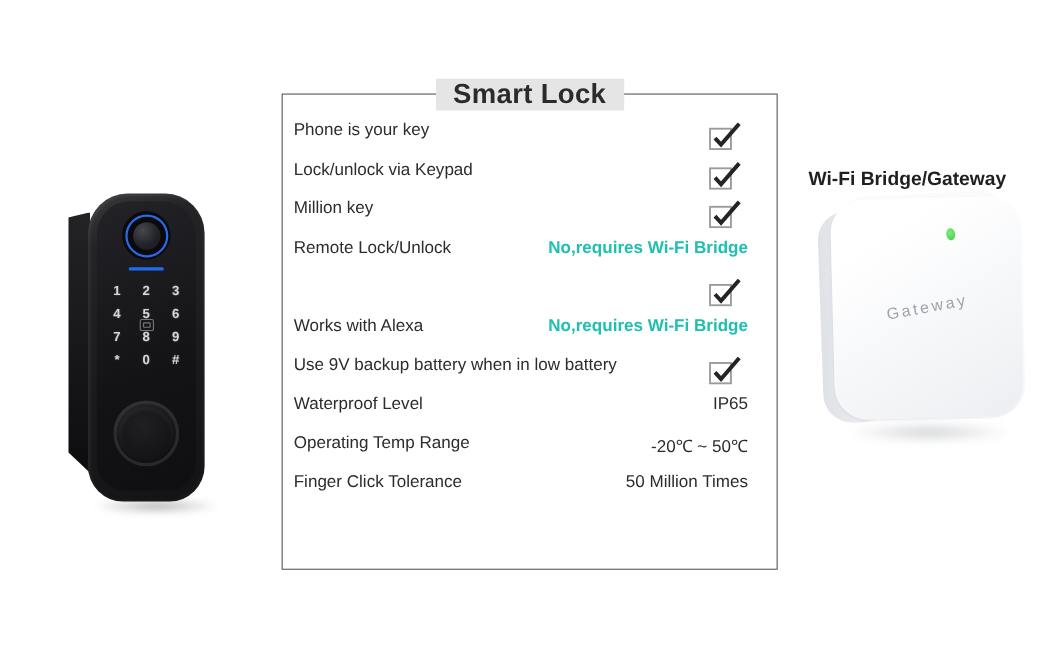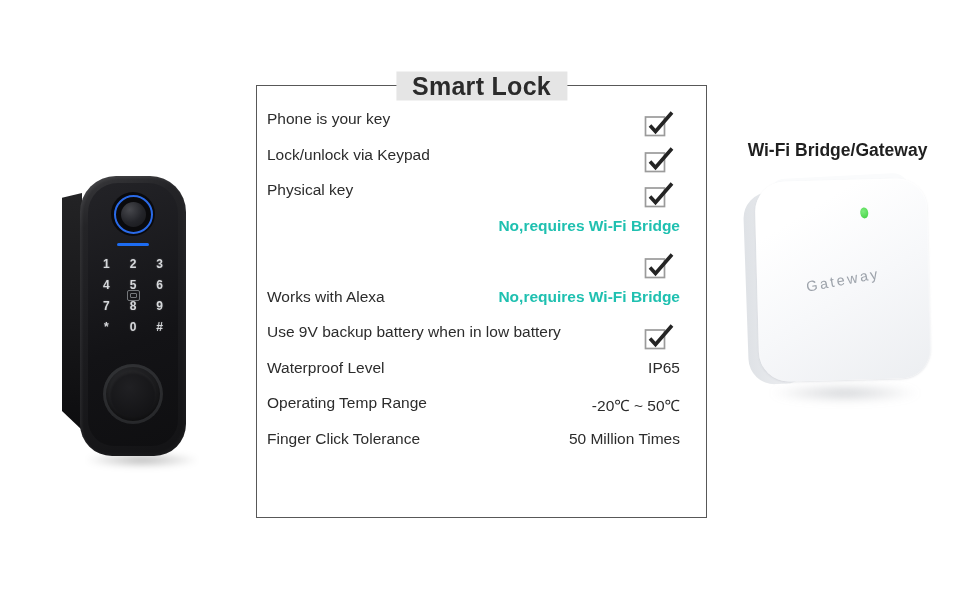--- a/index.html
+++ b/index.html
@@ -101,8 +101,8 @@
   
   .gw{position:absolute;left:735px;top:138px;width:205px;height:295px;}
   .gw-label{
-    text-align:center;font-size:17.5px;font-weight:700;color:#1f1f1f;
-    margin-top:2px;white-space:nowrap;
+    font-size:17.5px;font-weight:700;color:#1f1f1f;
+    margin-top:14px;white-space:nowrap;
   }
   .gw-device{position:absolute;left:6px;top:40px;width:195px;height:220px;}
   .gw-back{

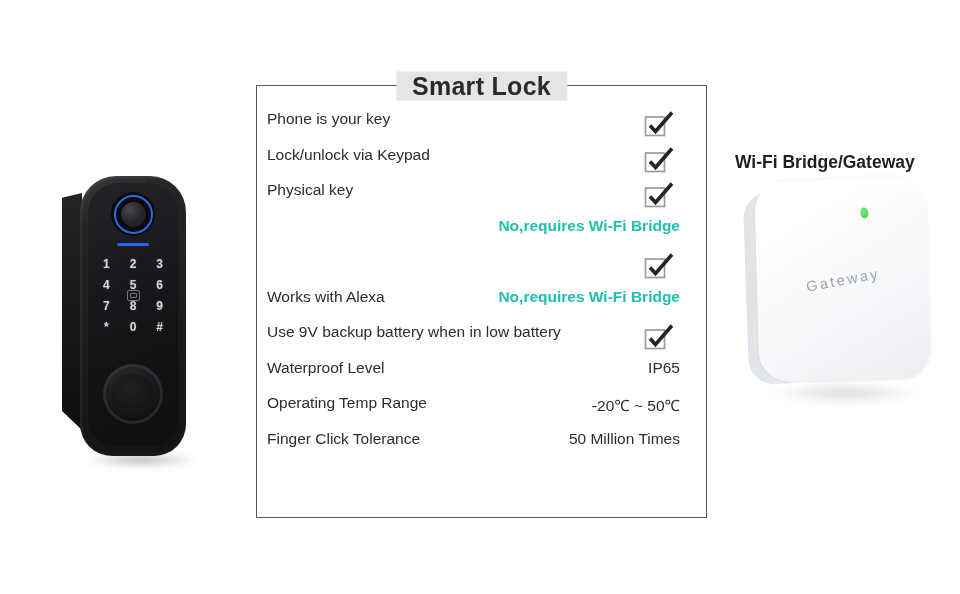--- a/index.html
+++ b/index.html
@@ -196,7 +196,7 @@
   </div>
 
   <div class="row">
-    <span class="row-label">Physical key</span>
+    <span class="row-label">Million key</span>
 
     <span class="row-check">
       <svg width="30" height="27" viewBox="0 0 30 27" aria-hidden="true">

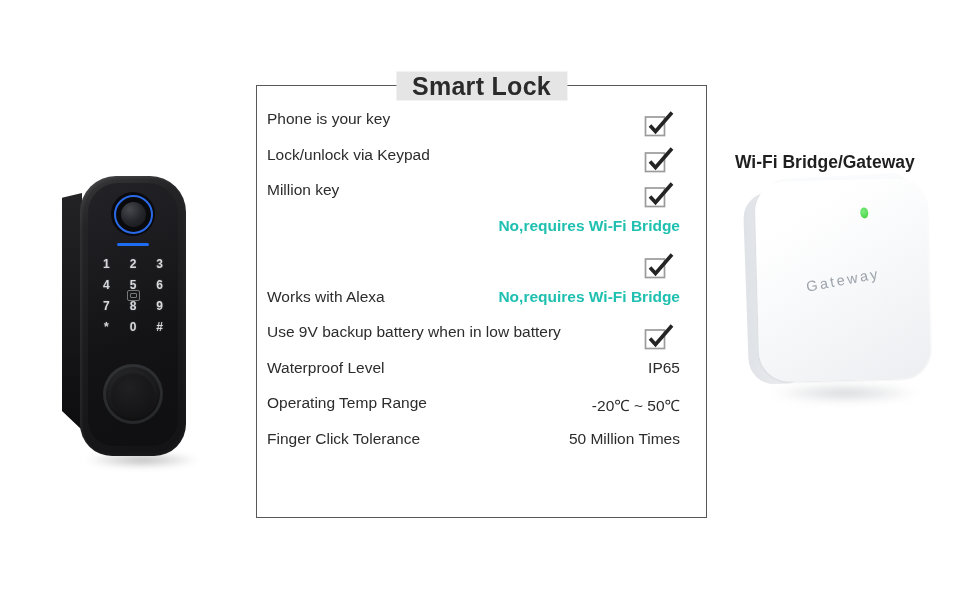--- a/index.html
+++ b/index.html
@@ -207,6 +207,7 @@
   </div>
 
   <div class="row">
+    <span class="row-label">Remote Lock/Unlock</span>
     <span class="row-note">No,requires Wi-Fi Bridge</span>
 
   </div>

